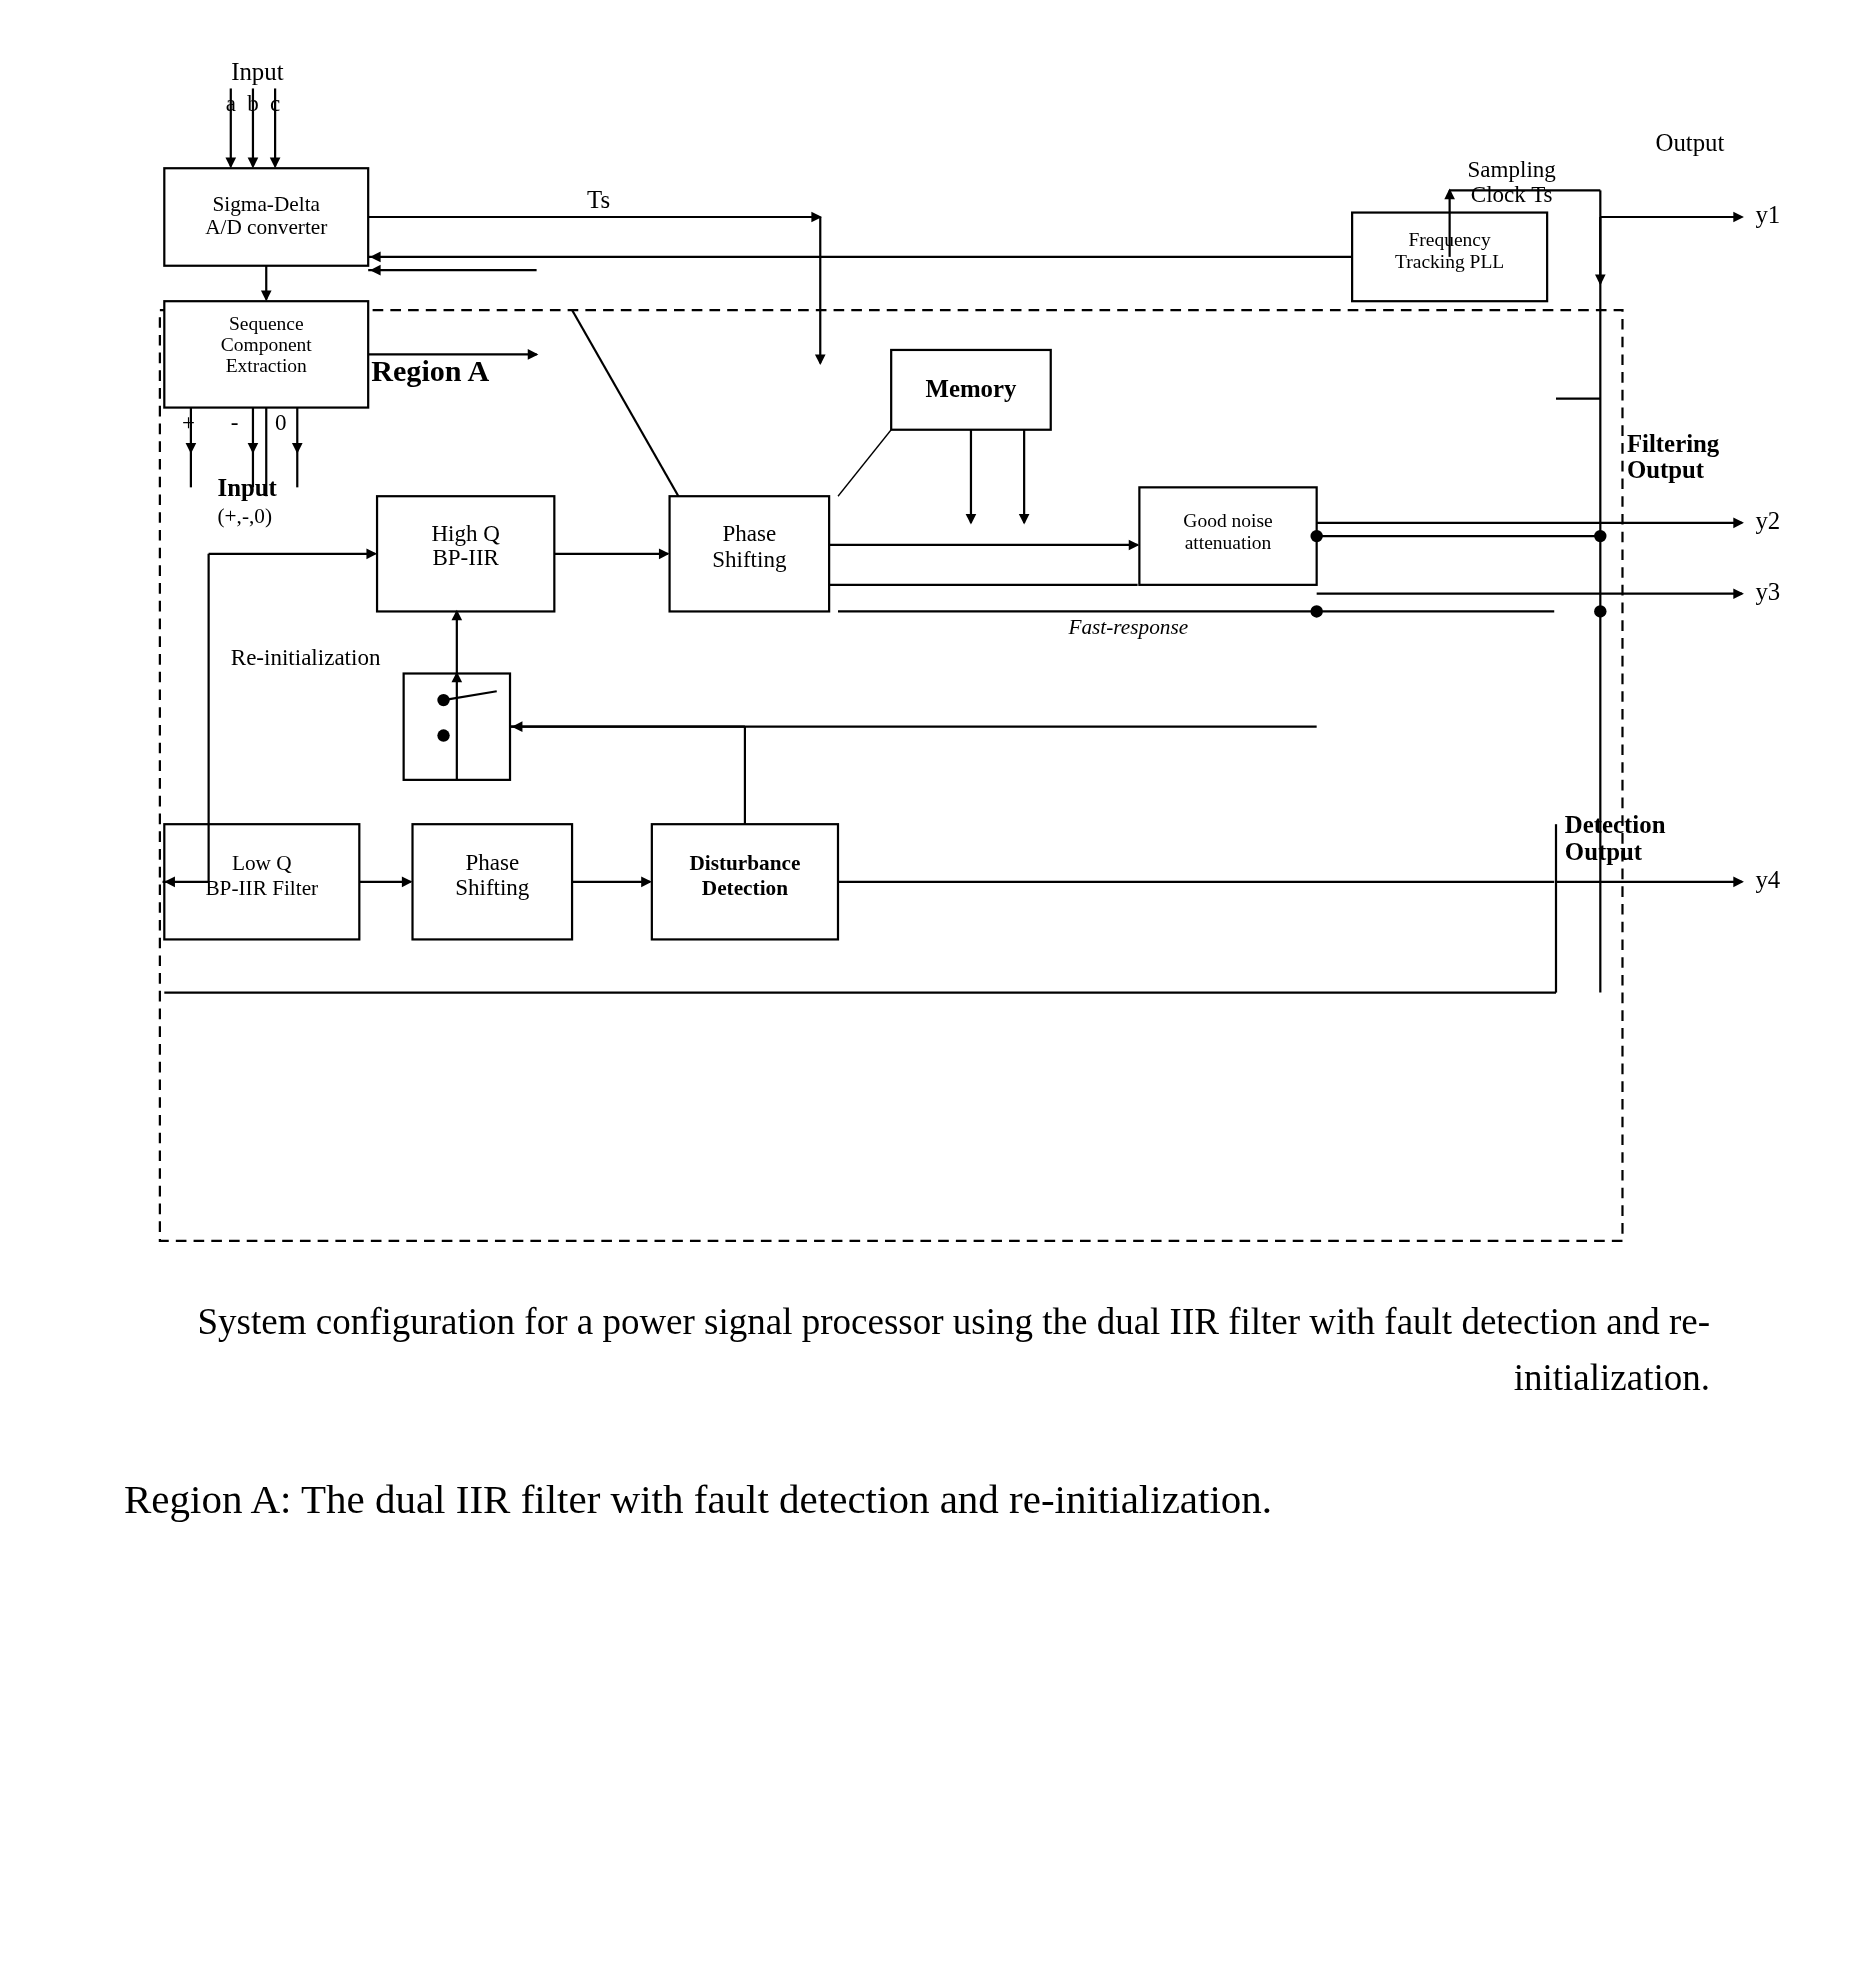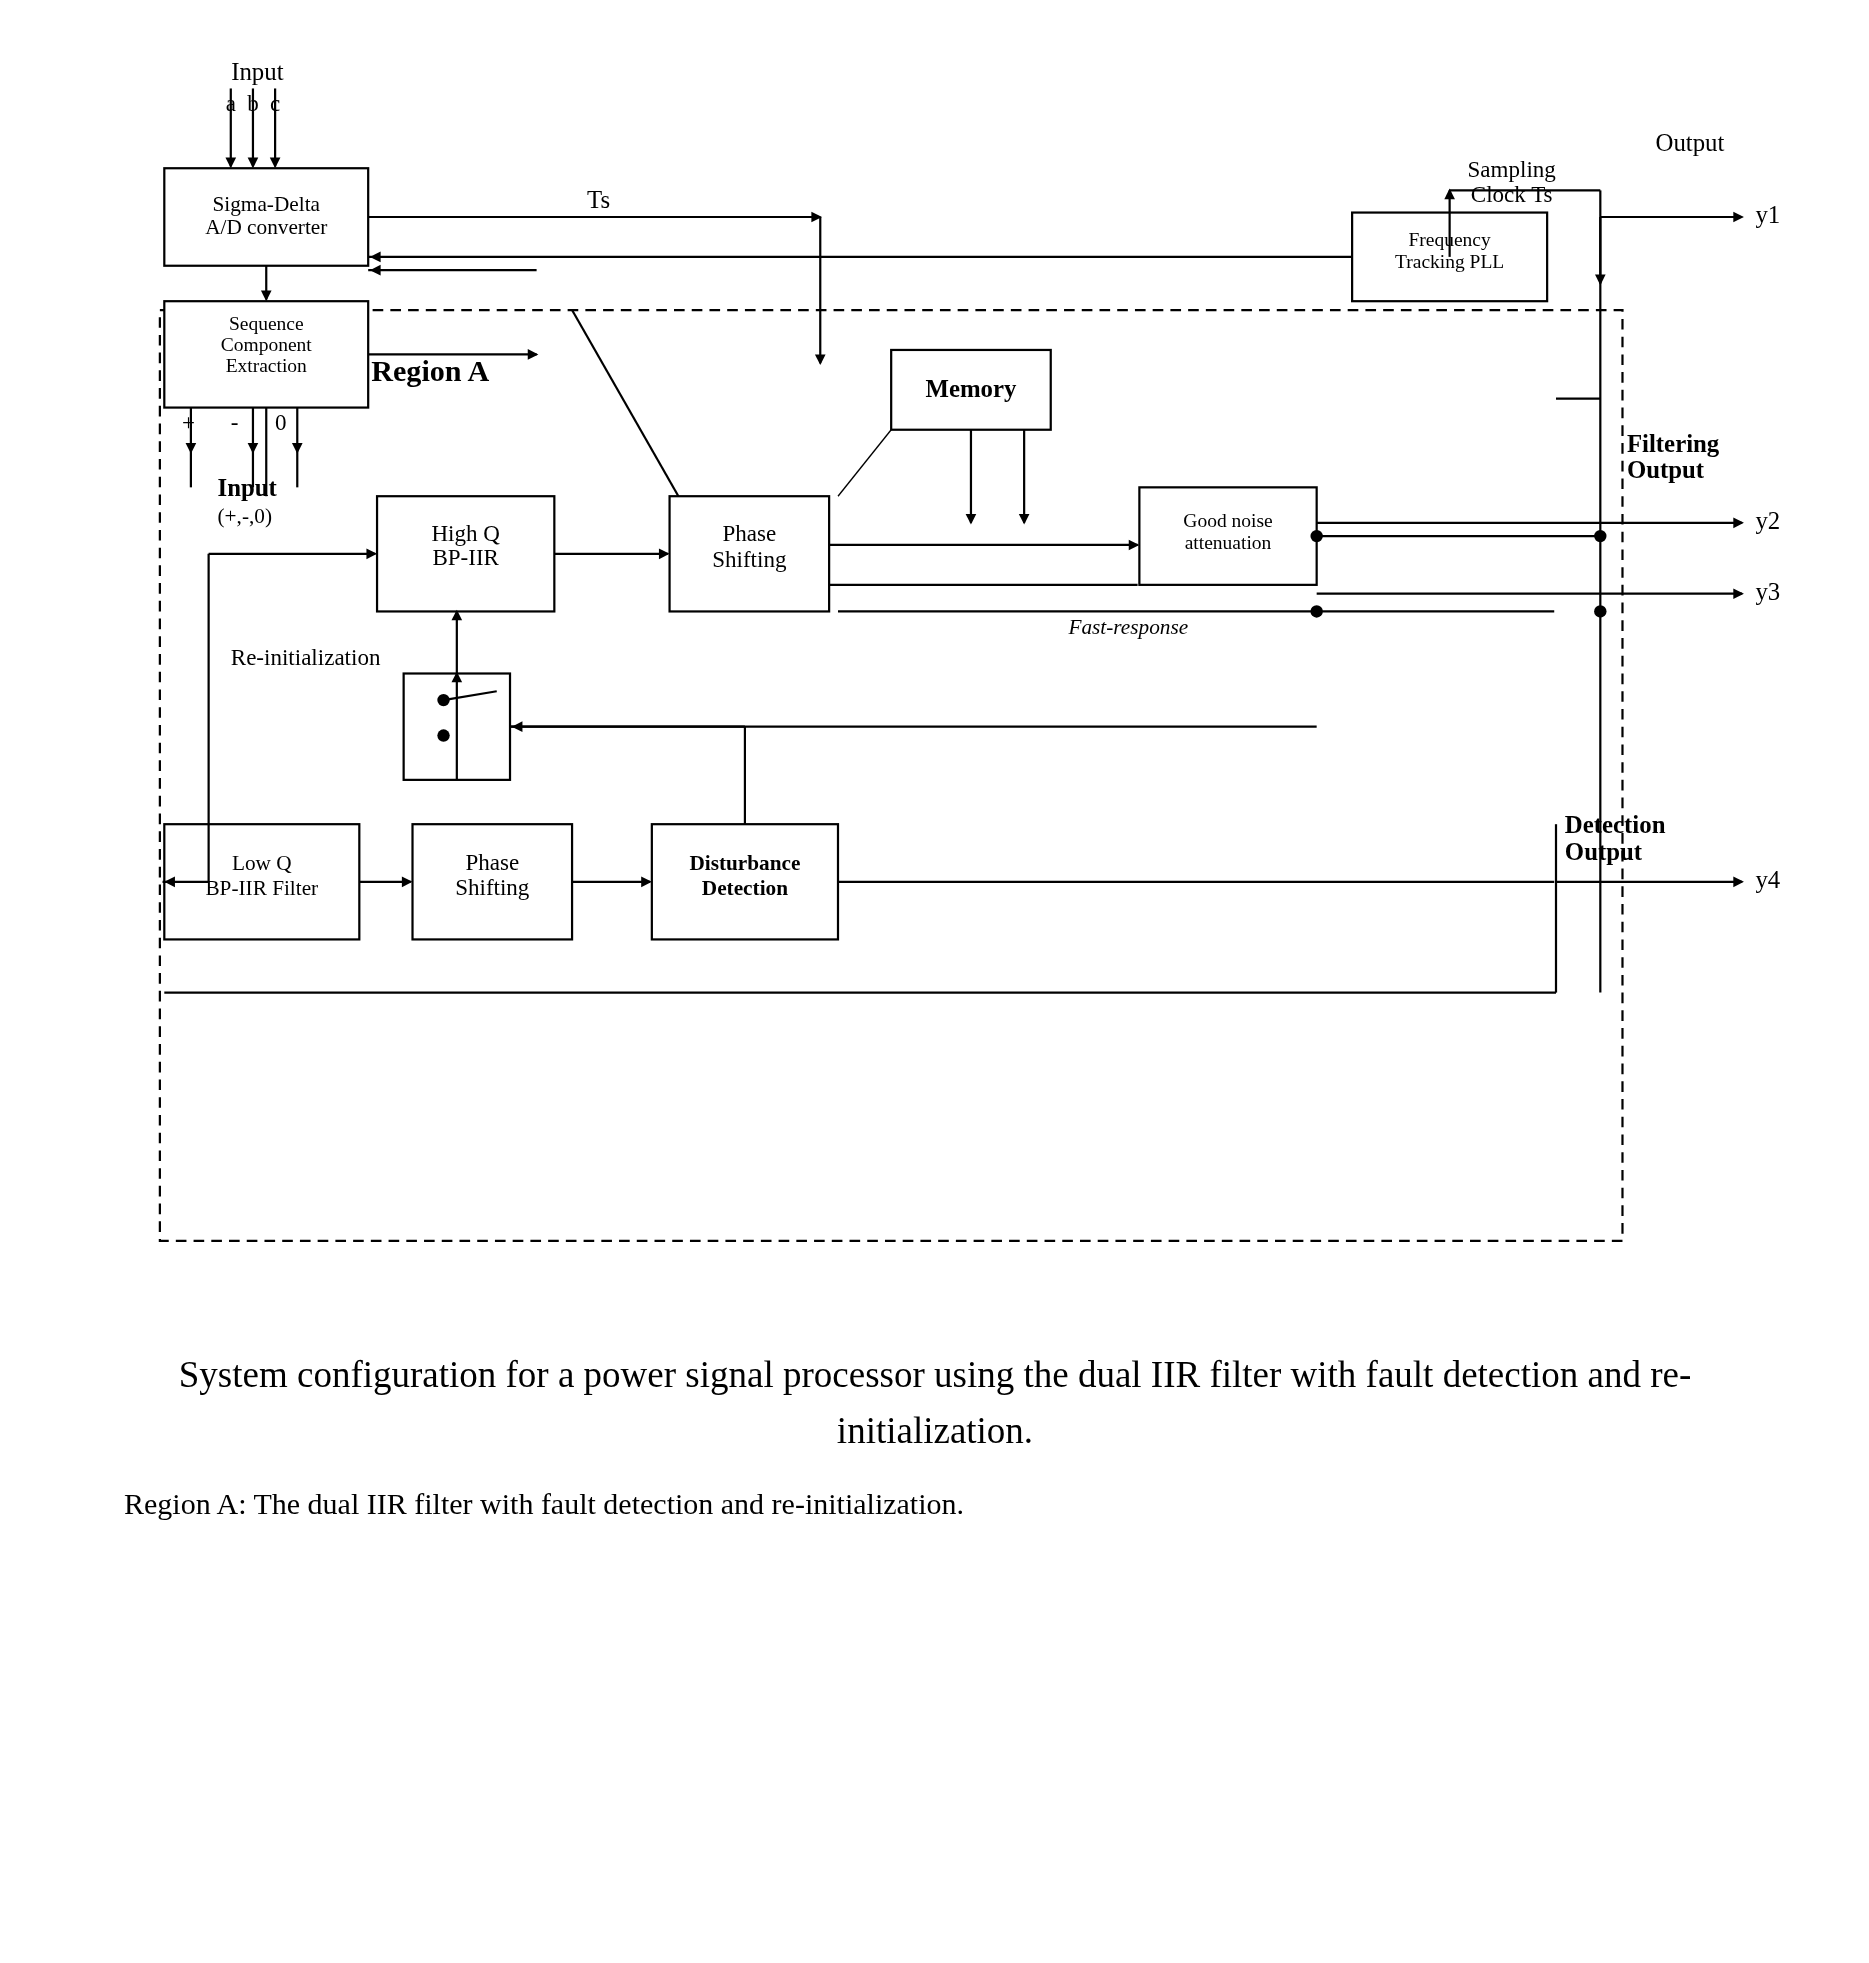--- a/index.html
+++ b/index.html
@@ -24,8 +24,7 @@
       margin: 0 auto;
     }
     .caption-area {
-      margin-top: 53px;
-      text-align: center;
+      text-align: right;
       font-size: 37px;
       line-height: 1.5;
       padding: 0 89px;

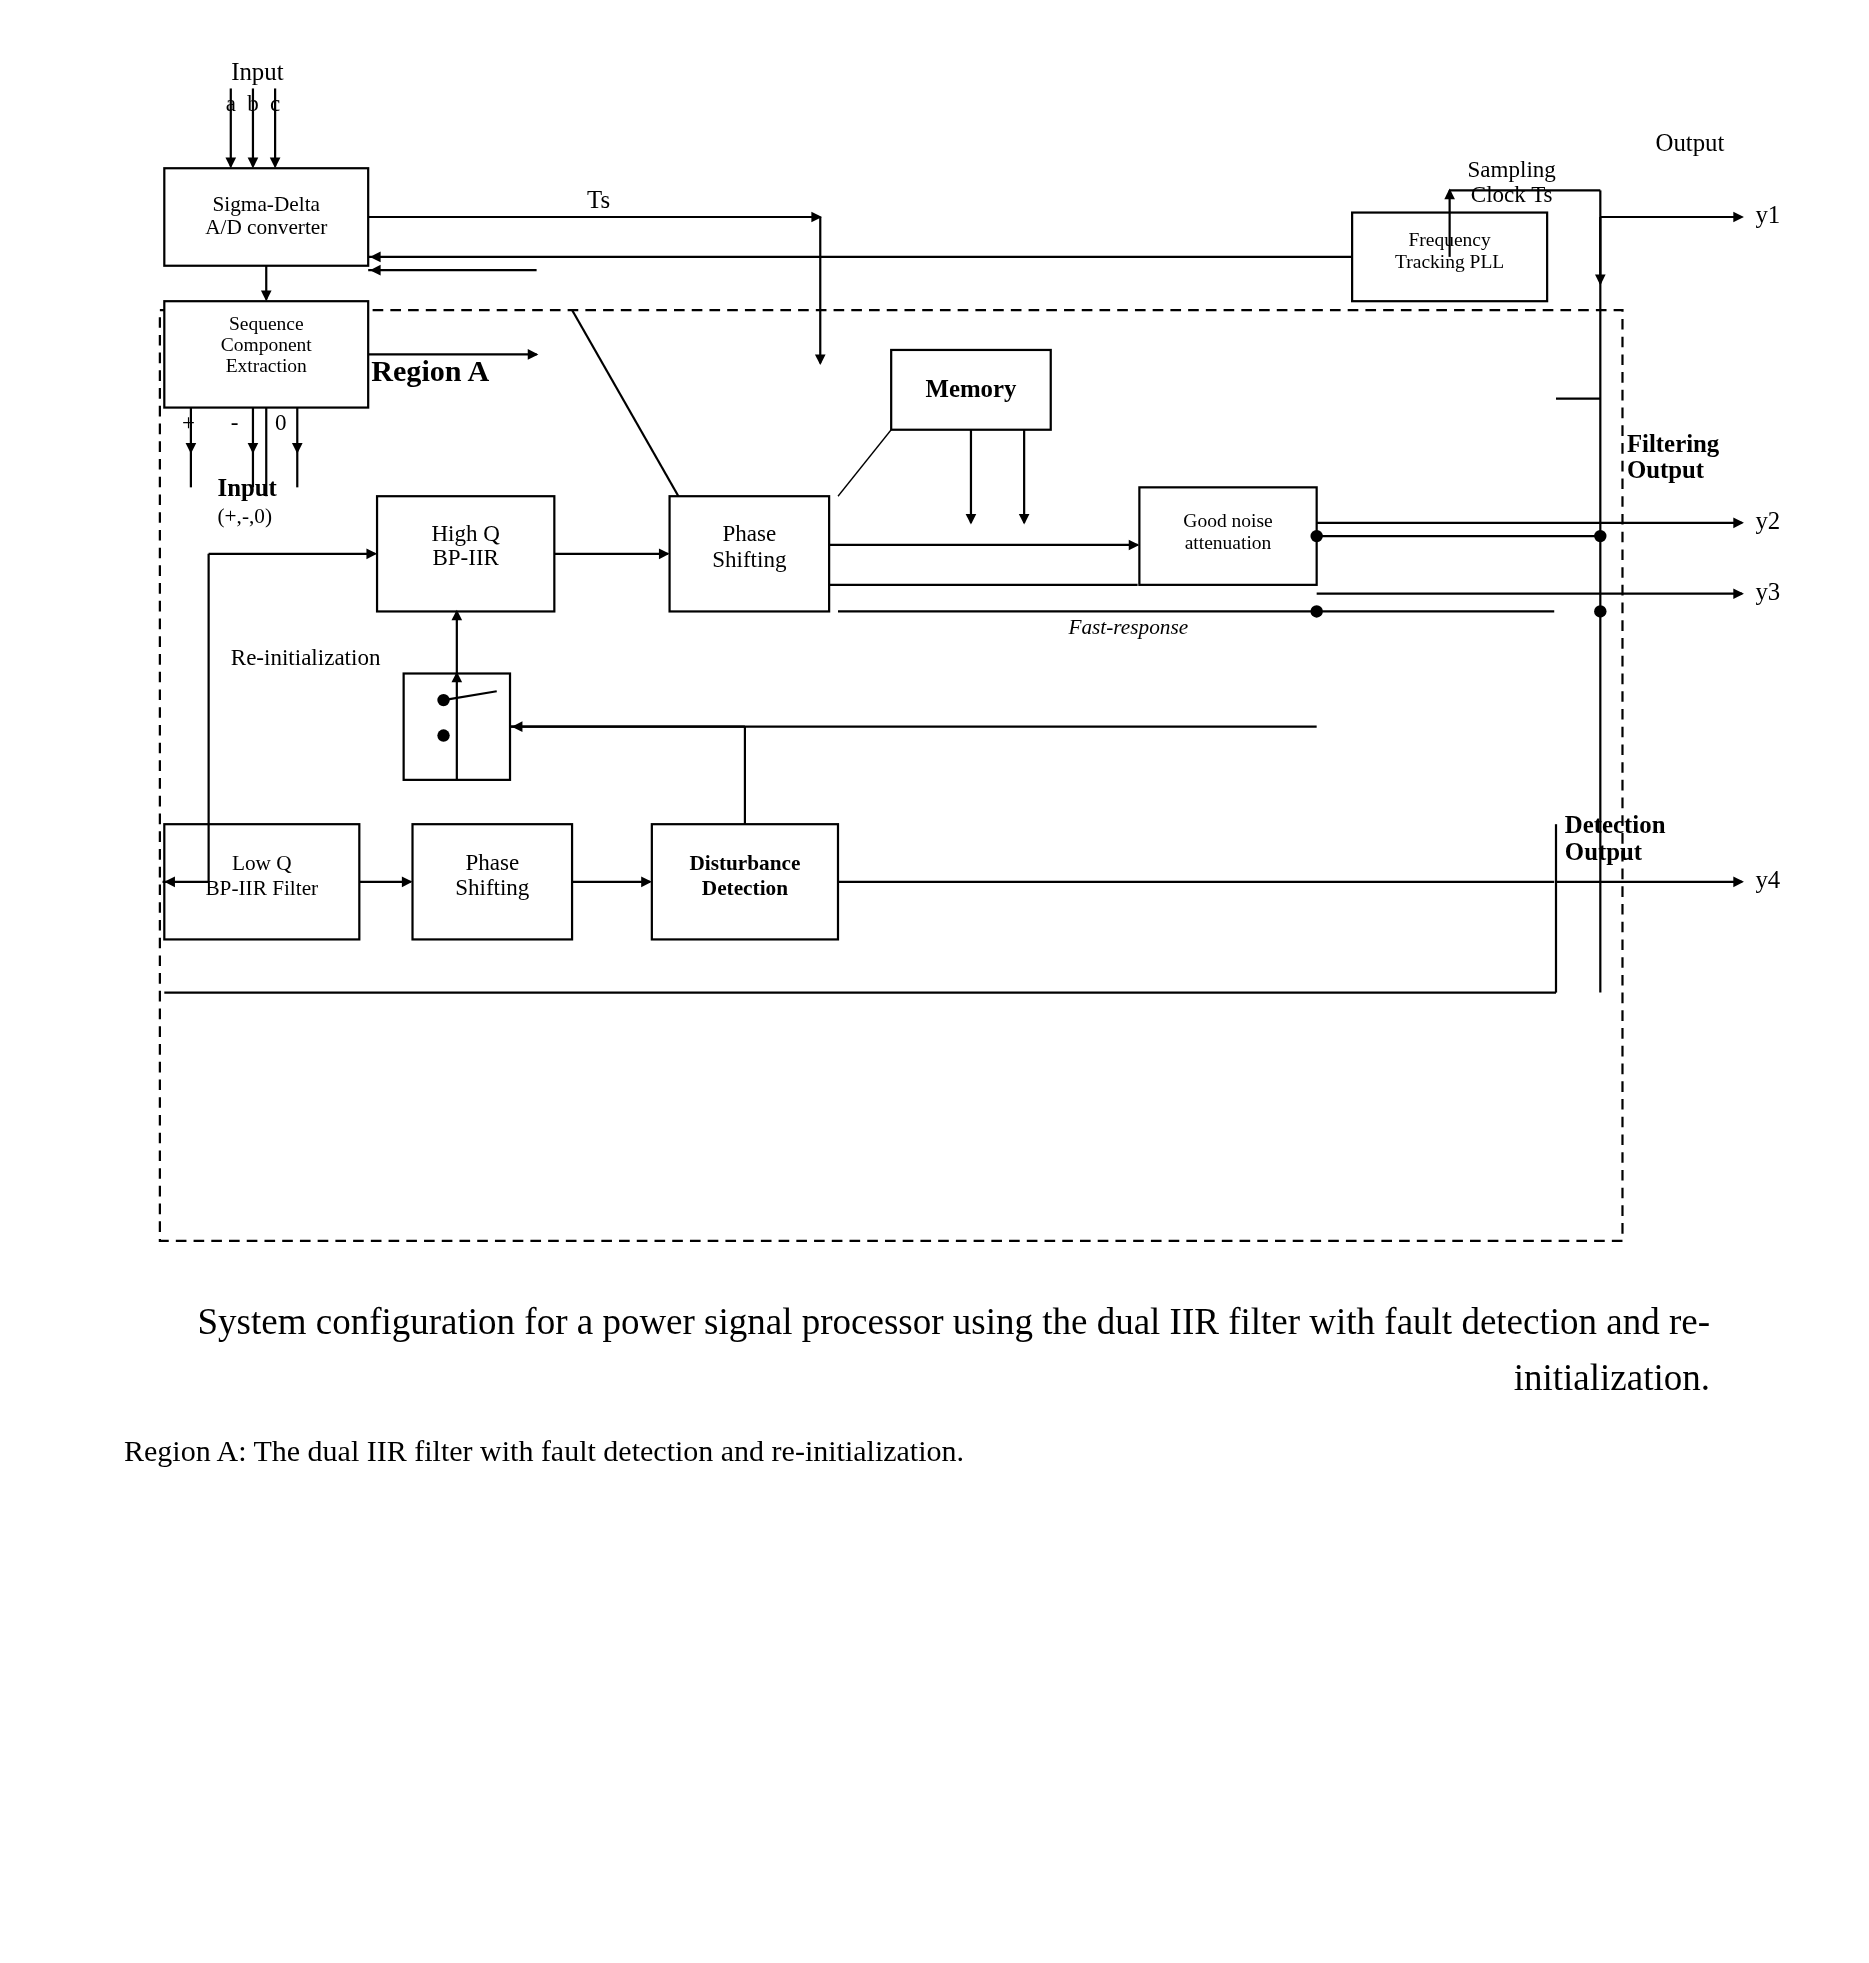--- a/index.html
+++ b/index.html
@@ -30,9 +30,9 @@
       padding: 0 89px;
     }
     .caption-bottom {
-      margin-top: 23px;
+      margin-top: 64px;
       text-align: left;
-      font-size: 30px;
+      font-size: 41px;
       line-height: 1.5;
       padding: 0 53px;
     }

